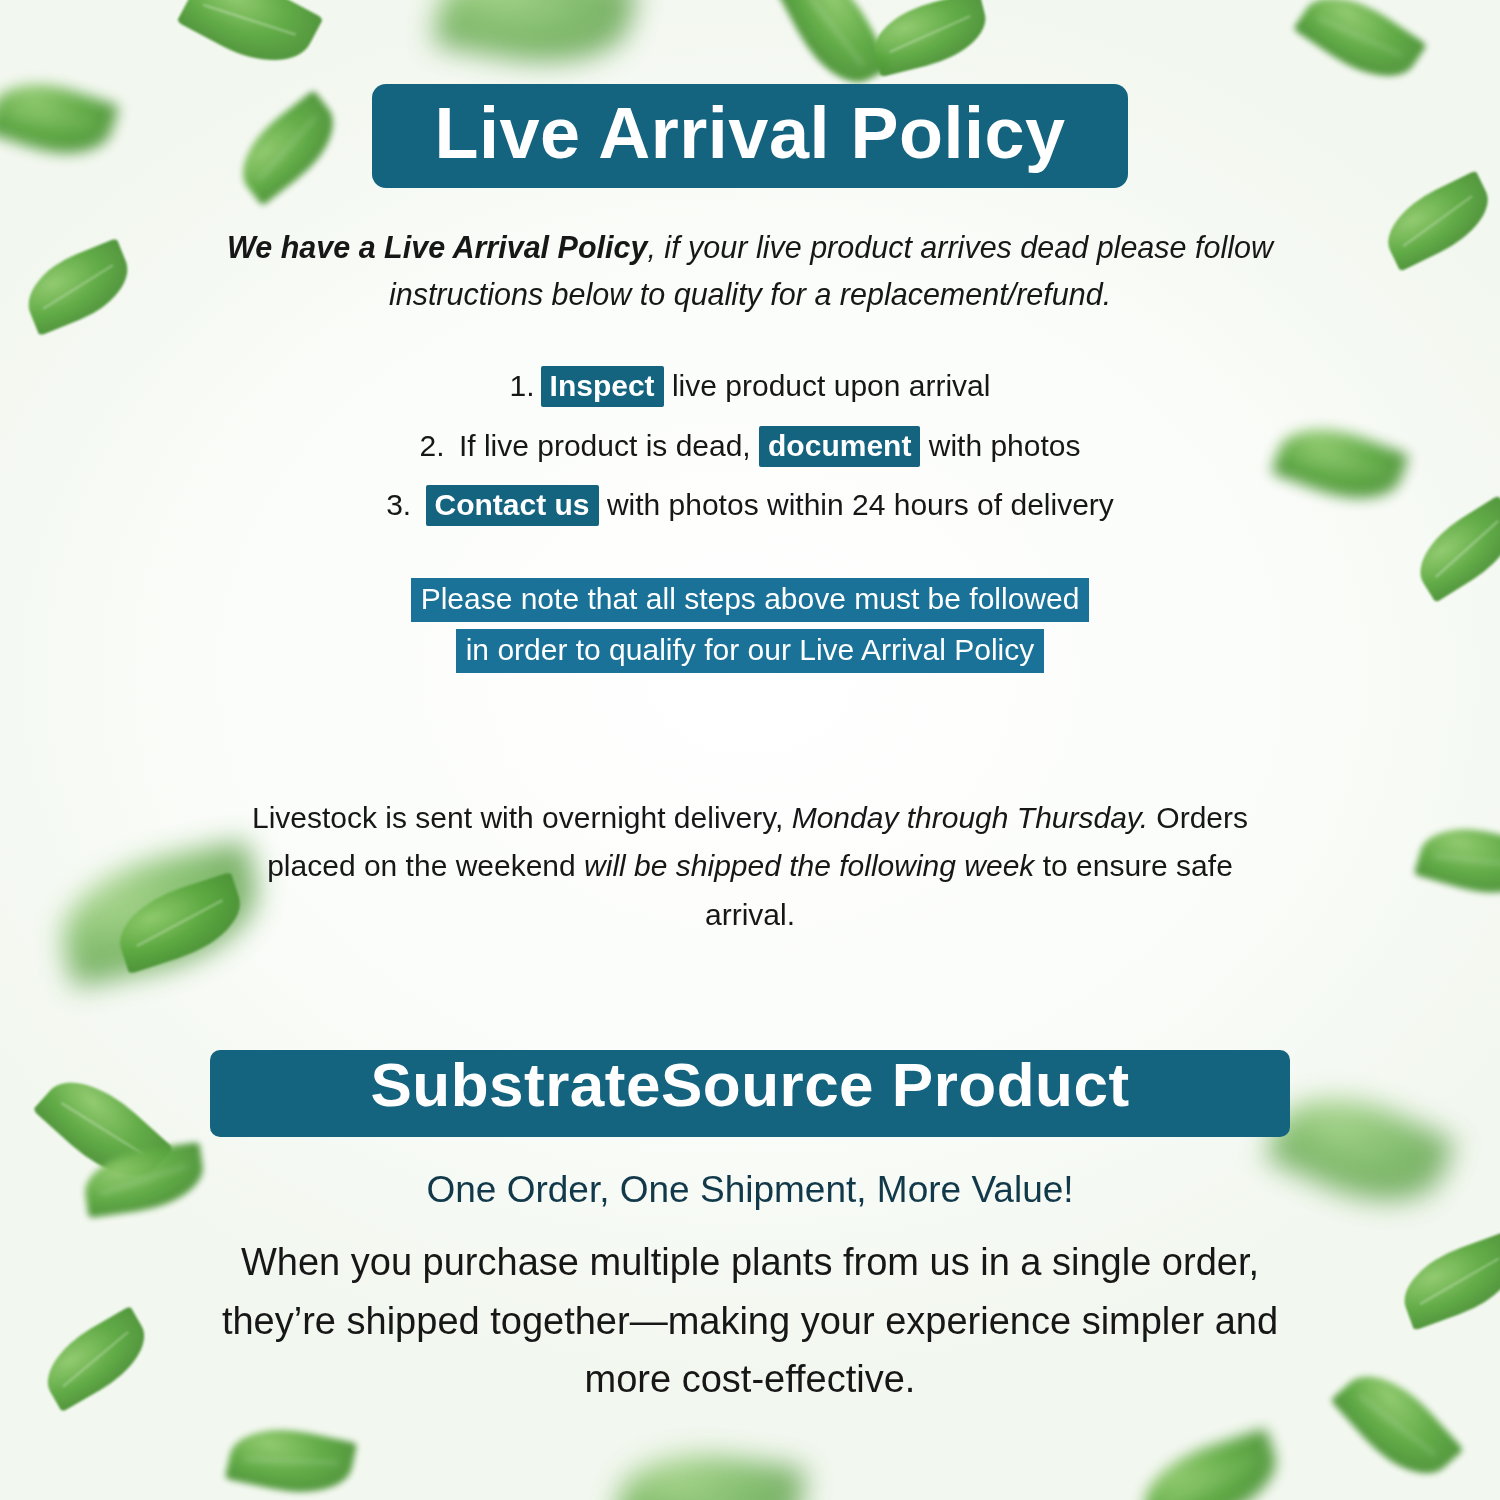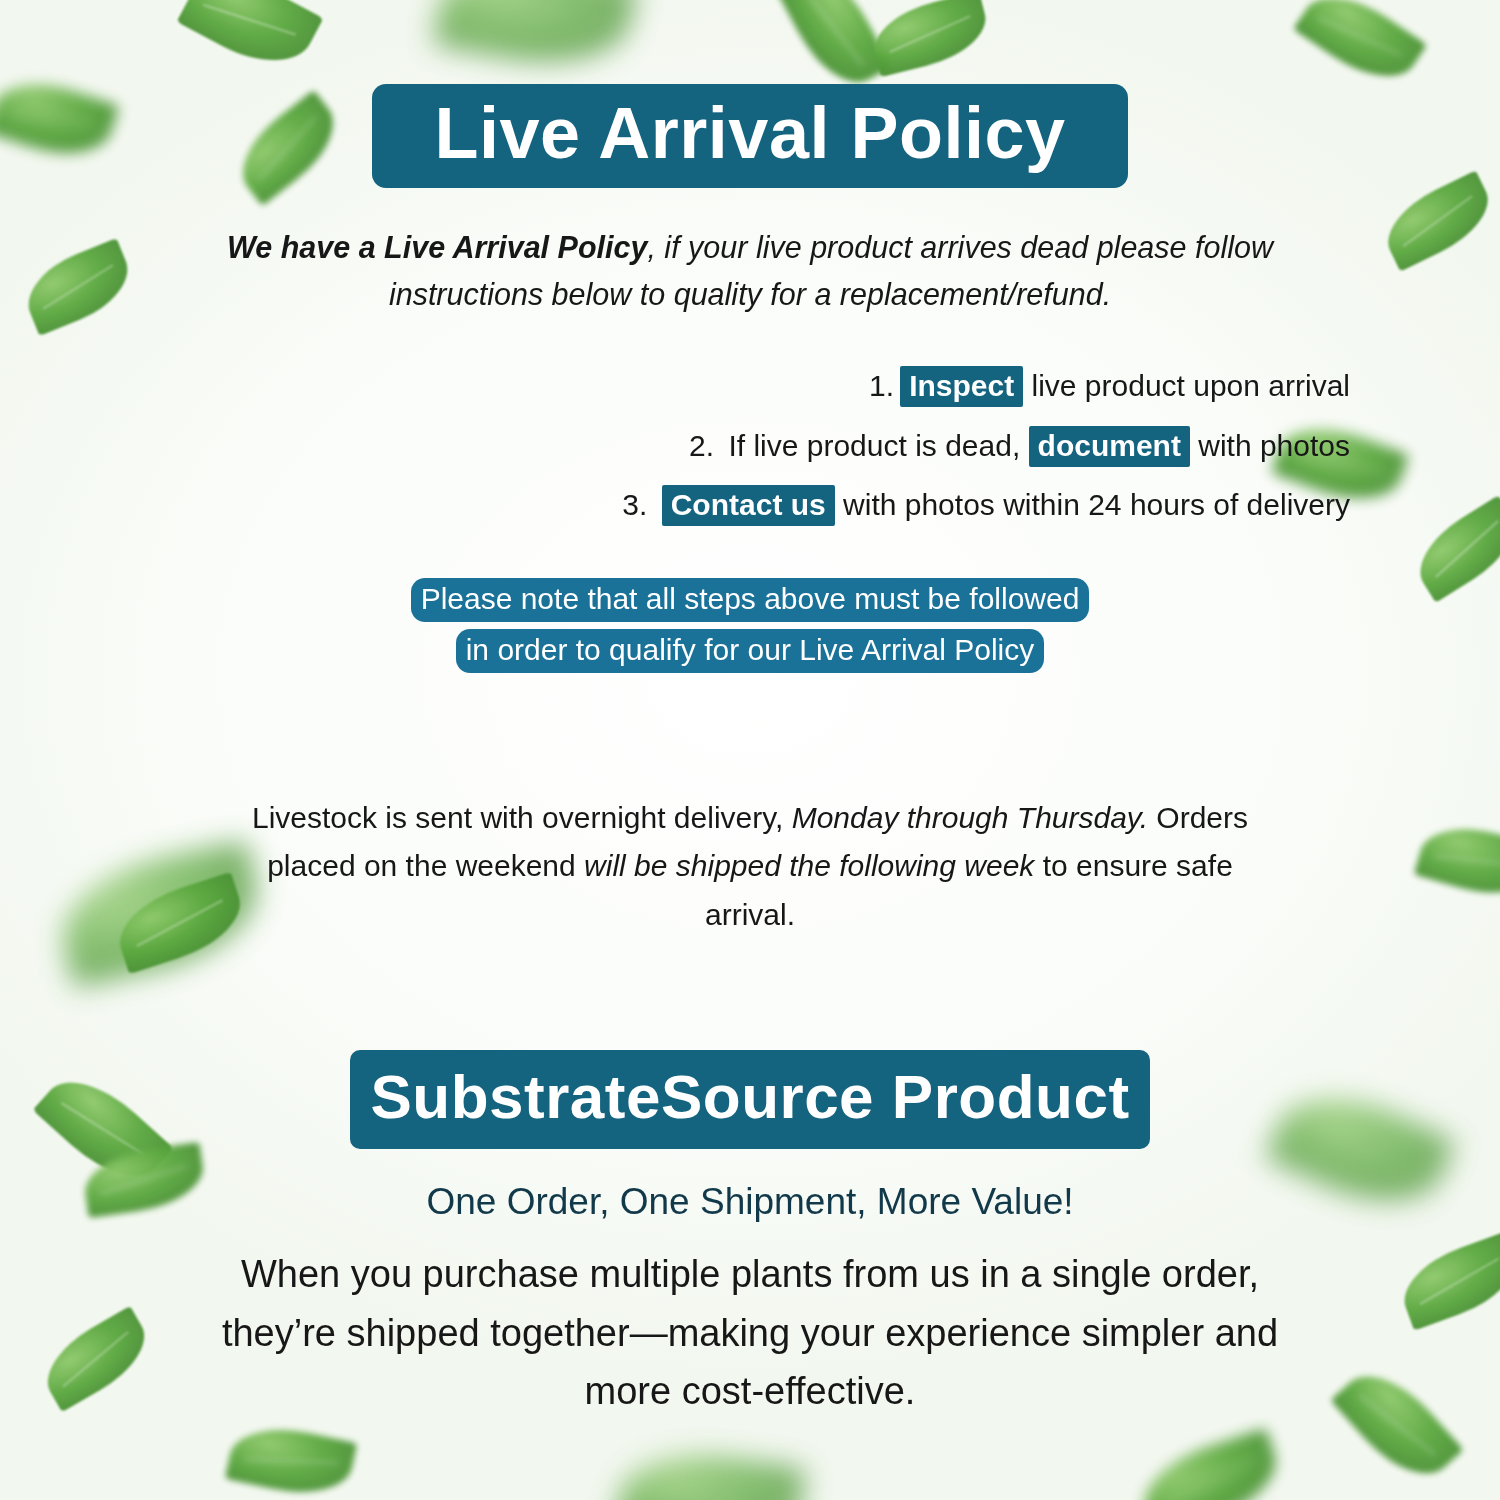--- a/index.html
+++ b/index.html
@@ -93,7 +93,6 @@
   .step {
     margin-bottom: 28px;
     white-space: nowrap;
-    text-align: right;
   }
   .hl {
     background: #14637f;

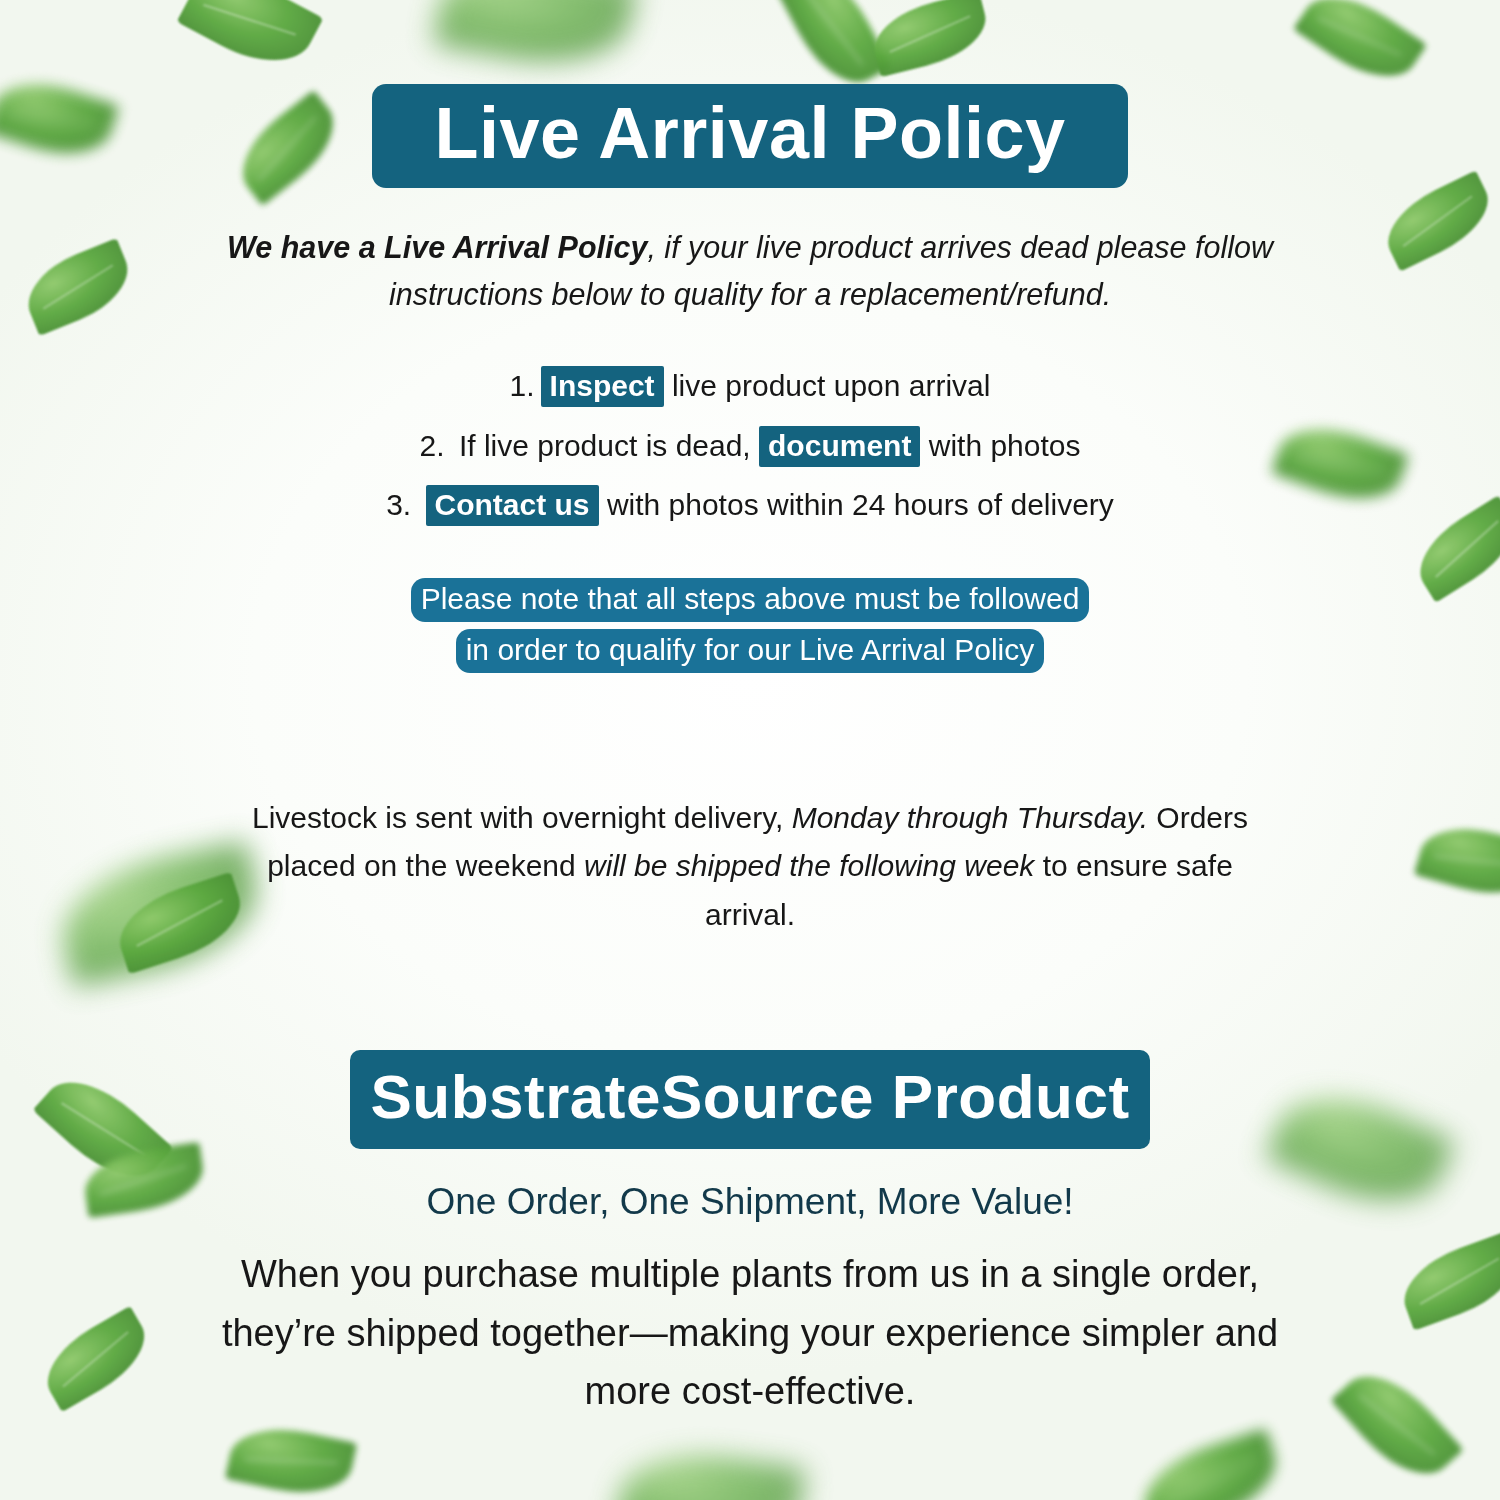--- a/index.html
+++ b/index.html
@@ -114,7 +114,7 @@
     background: #1a7298;
     color: #ffffff;
     padding: 4px 10px 7px;
-    border-radius: 14px;
+    border-radius: 0;
     box-decoration-break: clone;
     -webkit-box-decoration-break: clone;
   }

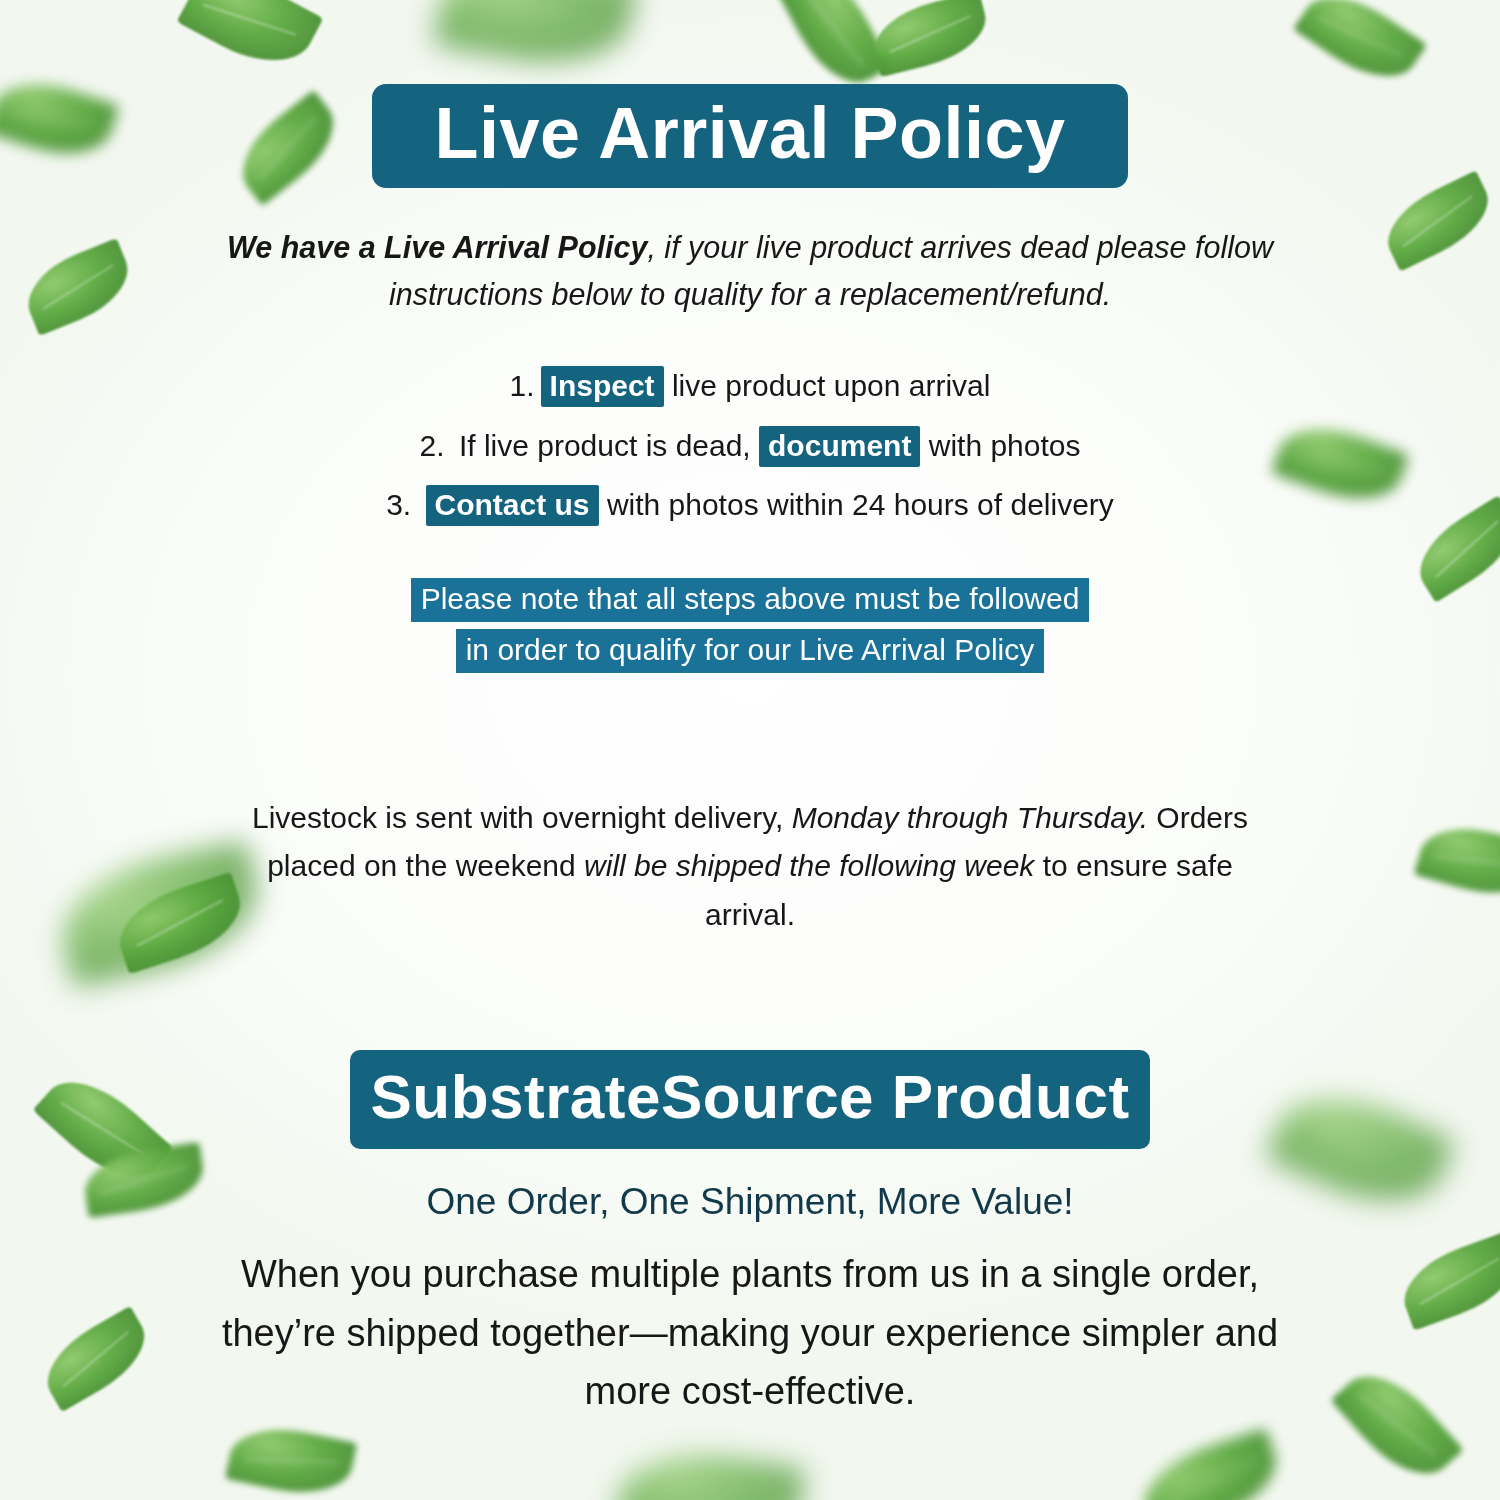--- a/index.html
+++ b/index.html
@@ -130,9 +130,9 @@
   .shipping i { font-style: italic; }
 
   #product-banner {
-    width: 800px;
+    width: 1080px;
     margin-top: 110px;
-    padding: 14px 0 20px;
+    padding: 2px 0 20px;
     font-size: 62px;
     line-height: 1.05;
     border-radius: 10px;

